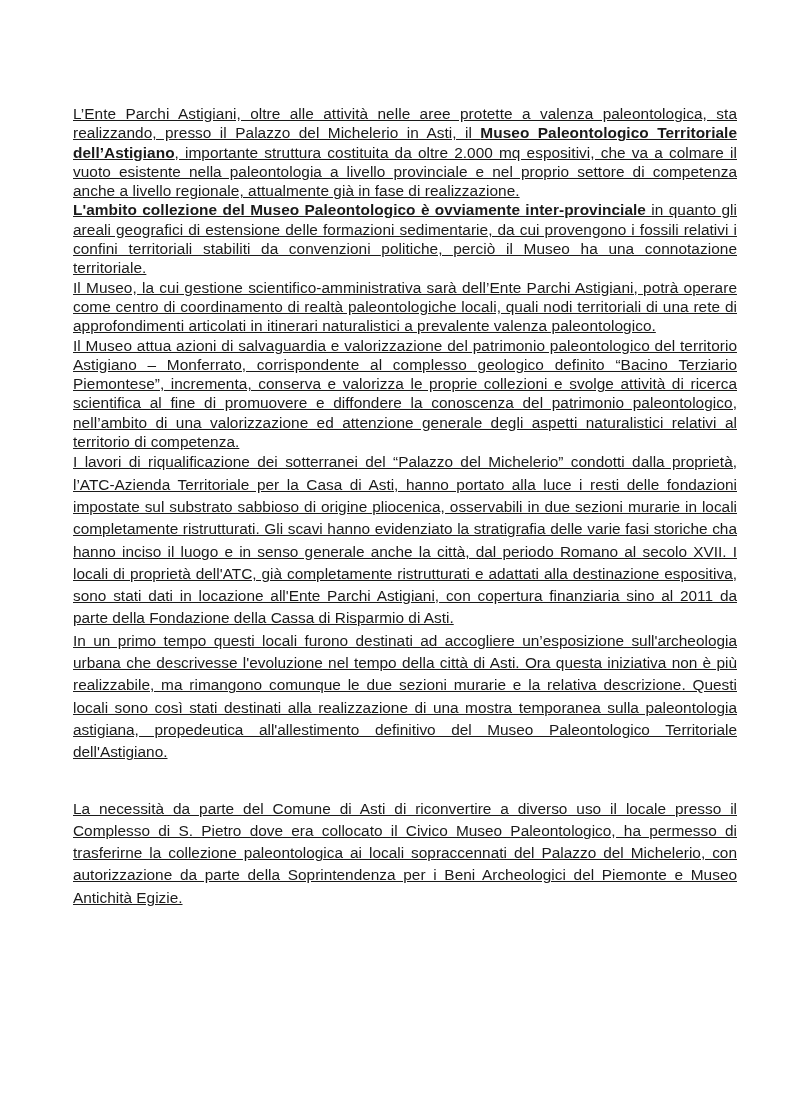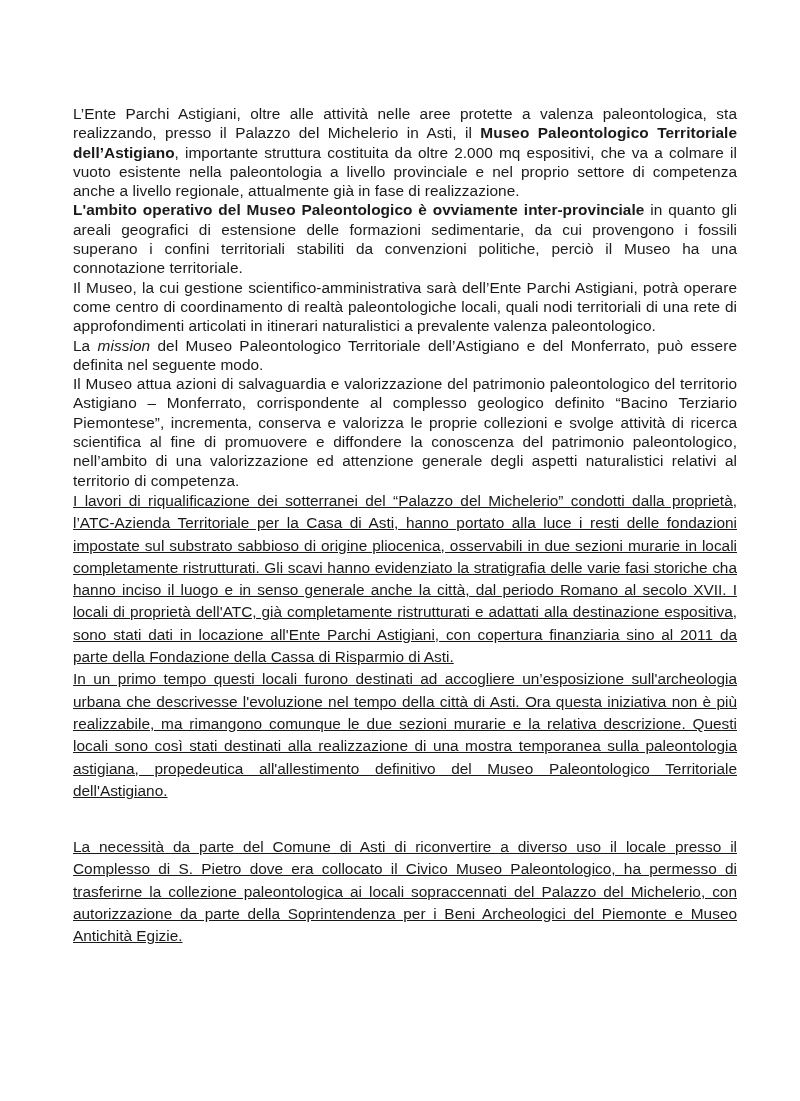--- a/index.html
+++ b/index.html
@@ -30,6 +30,7 @@
     .section.first {
       line-height: 19.3px;
       letter-spacing: 0.05px;
+      text-decoration: underline;
     }
     .para { margin: 0; display: block; }
     .gap { height: 34px; }

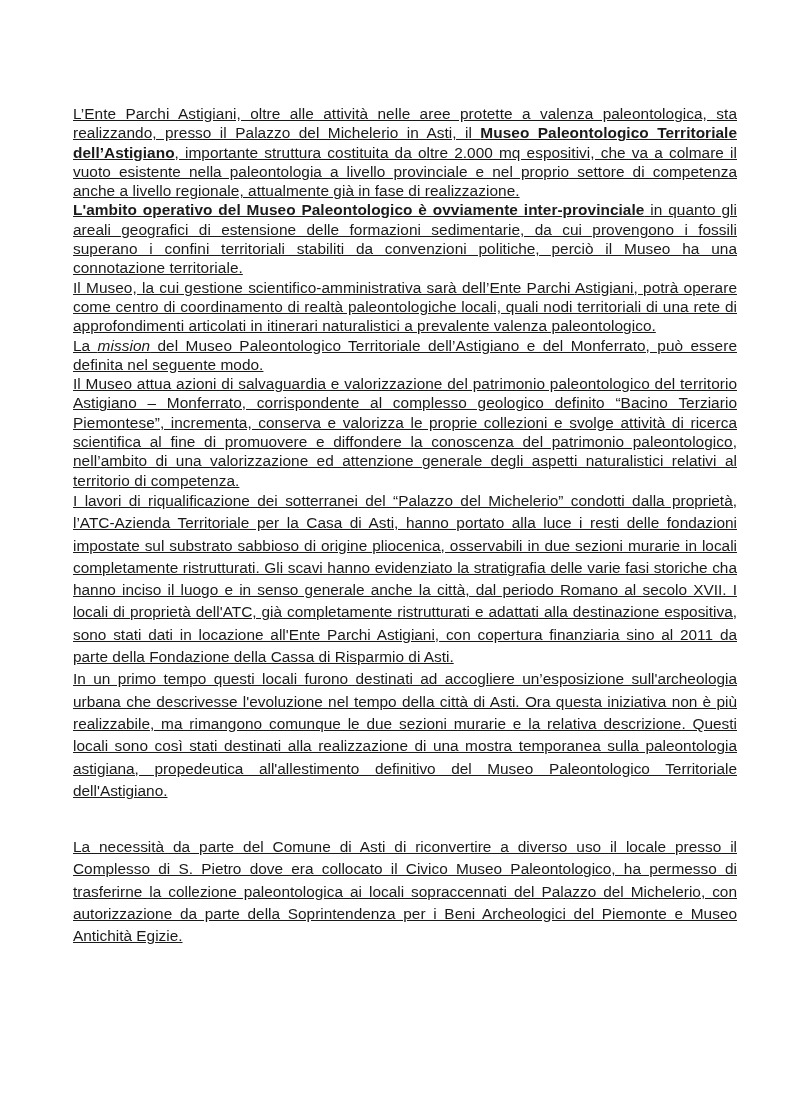--- a/index.html
+++ b/index.html
@@ -47,7 +47,7 @@
 <div class="page">
   <div class="section first">
     <p class="para"><span>L’Ente Parchi Astigiani, oltre alle attività nelle aree protette a valenza paleontologica, sta realizzando, presso il Palazzo del Michelerio in Asti, il </span><b>Museo Paleontologico Territoriale dell’Astigiano</b><span>, importante struttura costituita da oltre 2.000 mq espositivi, che va a colmare il vuoto esistente nella paleontologia a livello provinciale e nel proprio settore di competenza anche a livello regionale, attualmente già in fase di realizzazione.</span></p>
-    <p class="para"><b>L'ambito operativo del Museo Paleontologico è ovviamente inter-provinciale</b><span> in quanto gli areali geografici di estensione delle formazioni sedimentarie, da cui provengono i fossili superano i confini territoriali stabiliti da convenzioni politiche, perciò il Museo ha una connotazione territoriale.</span></p>
+    <p class="para"><b>L'ambito collezione del Museo Paleontologico è ovviamente inter-provinciale</b><span> in quanto gli areali geografici di estensione delle formazioni sedimentarie, da cui provengono i fossili superano i confini territoriali stabiliti da convenzioni politiche, perciò il Museo ha una connotazione territoriale.</span></p>
     <p class="para"><span>Il Museo, la cui gestione scientifico-amministrativa sarà dell’Ente Parchi Astigiani, potrà operare come centro di coordinamento di realtà paleontologiche locali, quali nodi territoriali di una rete di approfondimenti articolati in itinerari naturalistici a prevalente valenza paleontologico.</span></p>
     <p class="para"><span>La </span><i>mission</i><span> del Museo Paleontologico Territoriale dell’Astigiano e del Monferrato, può essere definita nel seguente modo.</span></p>
     <p class="para"><span>Il Museo attua azioni di salvaguardia e valorizzazione del patrimonio paleontologico del territorio Astigiano – Monferrato, corrispondente al complesso geologico definito “Bacino Terziario Piemontese”, incrementa, conserva e valorizza le proprie collezioni e svolge attività di ricerca scientifica al fine di promuovere e diffondere la conoscenza del patrimonio paleontologico, nell’ambito di una valorizzazione ed attenzione generale degli aspetti naturalistici relativi al territorio di competenza.</span></p>

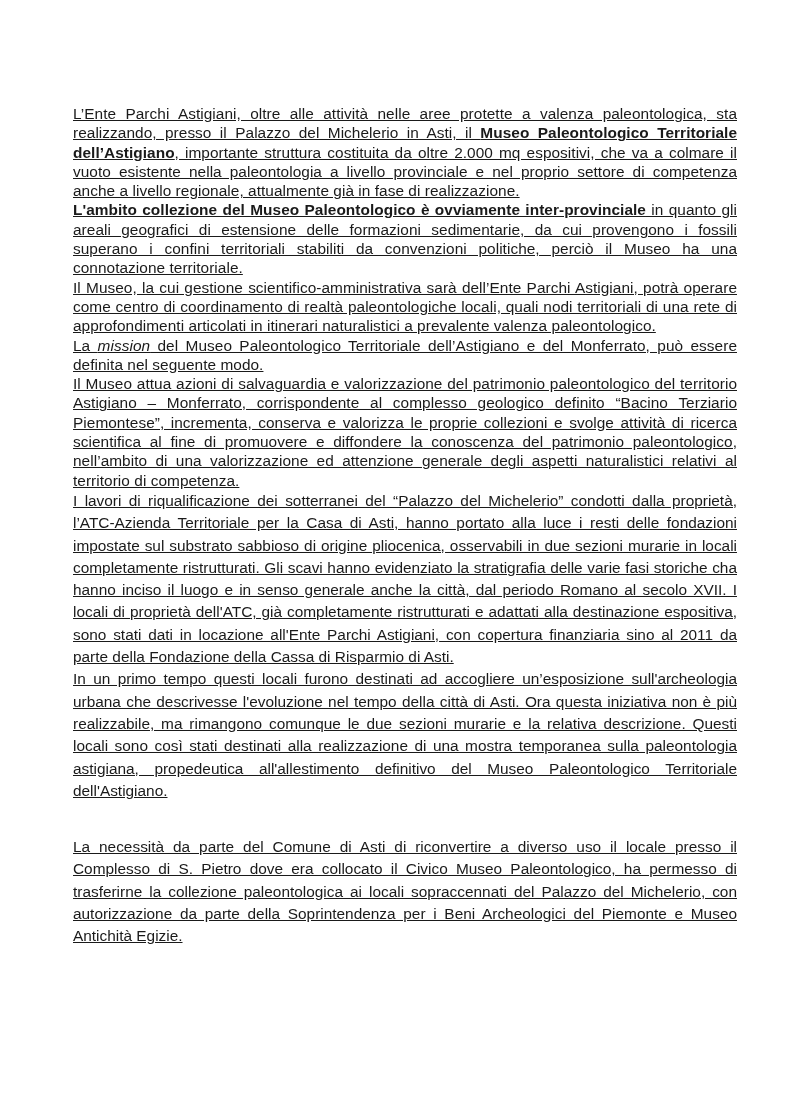--- a/index.html
+++ b/index.html
@@ -47,7 +47,7 @@
 <div class="page">
   <div class="section first">
     <p class="para"><span>L’Ente Parchi Astigiani, oltre alle attività nelle aree protette a valenza paleontologica, sta realizzando, presso il Palazzo del Michelerio in Asti, il </span><b>Museo Paleontologico Territoriale dell’Astigiano</b><span>, importante struttura costituita da oltre 2.000 mq espositivi, che va a colmare il vuoto esistente nella paleontologia a livello provinciale e nel proprio settore di competenza anche a livello regionale, attualmente già in fase di realizzazione.</span></p>
-    <p class="para"><b>L'ambito collezione del Museo Paleontologico è ovviamente inter-provinciale</b><span> in quanto gli areali geografici di estensione delle formazioni sedimentarie, da cui provengono i fossili superano i confini territoriali stabiliti da convenzioni politiche, perciò il Museo ha una connotazione territoriale.</span></p>
+    <p class="para"><b>L'ambito collezione del Museo Paleontologico è ovviamente inter-provinciale</b><span> in quanto gli areali geografici di estensione delle formazioni sedimentarie, da cui provengono i fossili relativi i confini territoriali stabiliti da convenzioni politiche, perciò il Museo ha una connotazione territoriale.</span></p>
     <p class="para"><span>Il Museo, la cui gestione scientifico-amministrativa sarà dell’Ente Parchi Astigiani, potrà operare come centro di coordinamento di realtà paleontologiche locali, quali nodi territoriali di una rete di approfondimenti articolati in itinerari naturalistici a prevalente valenza paleontologico.</span></p>
     <p class="para"><span>La </span><i>mission</i><span> del Museo Paleontologico Territoriale dell’Astigiano e del Monferrato, può essere definita nel seguente modo.</span></p>
     <p class="para"><span>Il Museo attua azioni di salvaguardia e valorizzazione del patrimonio paleontologico del territorio Astigiano – Monferrato, corrispondente al complesso geologico definito “Bacino Terziario Piemontese”, incrementa, conserva e valorizza le proprie collezioni e svolge attività di ricerca scientifica al fine di promuovere e diffondere la conoscenza del patrimonio paleontologico, nell’ambito di una valorizzazione ed attenzione generale degli aspetti naturalistici relativi al territorio di competenza.</span></p>

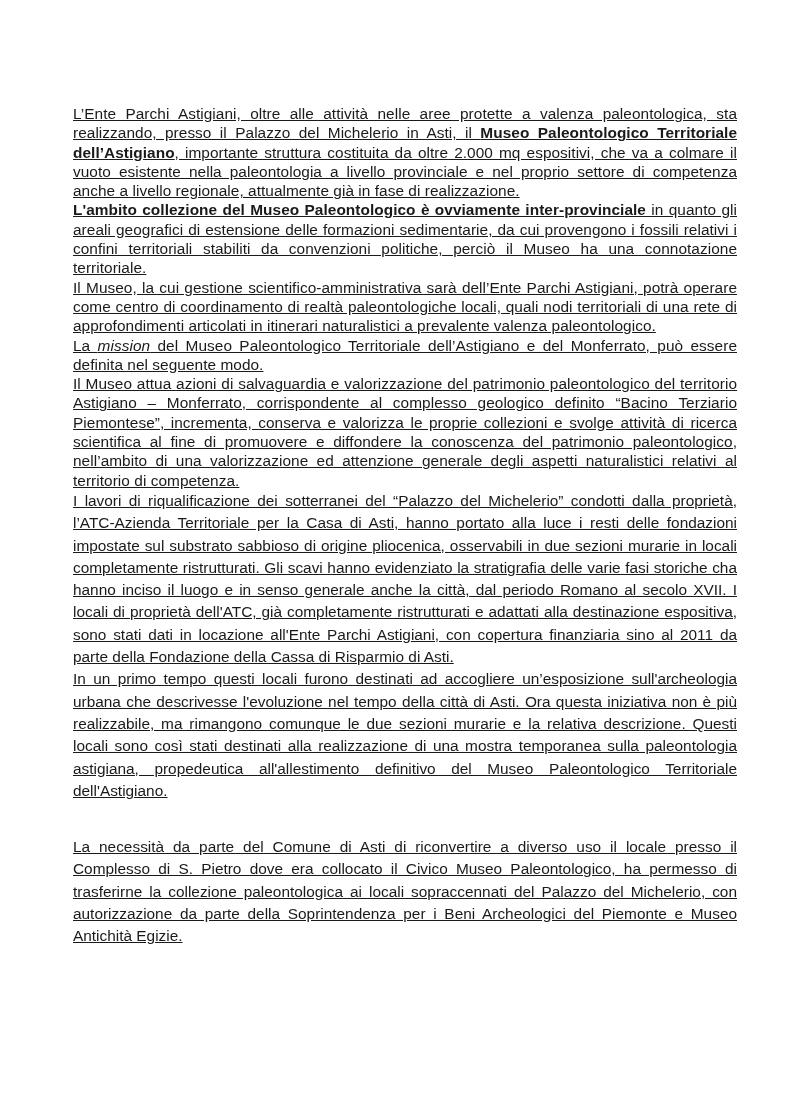--- a/index.html
+++ b/index.html
@@ -49,7 +49,6 @@
     <p class="para"><span>L’Ente Parchi Astigiani, oltre alle attività nelle aree protette a valenza paleontologica, sta realizzando, presso il Palazzo del Michelerio in Asti, il </span><b>Museo Paleontologico Territoriale dell’Astigiano</b><span>, importante struttura costituita da oltre 2.000 mq espositivi, che va a colmare il vuoto esistente nella paleontologia a livello provinciale e nel proprio settore di competenza anche a livello regionale, attualmente già in fase di realizzazione.</span></p>
     <p class="para"><b>L'ambito collezione del Museo Paleontologico è ovviamente inter-provinciale</b><span> in quanto gli areali geografici di estensione delle formazioni sedimentarie, da cui provengono i fossili relativi i confini territoriali stabiliti da convenzioni politiche, perciò il Museo ha una connotazione territoriale.</span></p>
     <p class="para"><span>Il Museo, la cui gestione scientifico-amministrativa sarà dell’Ente Parchi Astigiani, potrà operare come centro di coordinamento di realtà paleontologiche locali, quali nodi territoriali di una rete di approfondimenti articolati in itinerari naturalistici a prevalente valenza paleontologico.</span></p>
-    <p class="para"><span>La </span><i>mission</i><span> del Museo Paleontologico Territoriale dell’Astigiano e del Monferrato, può essere definita nel seguente modo.</span></p>
     <p class="para"><span>Il Museo attua azioni di salvaguardia e valorizzazione del patrimonio paleontologico del territorio Astigiano – Monferrato, corrispondente al complesso geologico definito “Bacino Terziario Piemontese”, incrementa, conserva e valorizza le proprie collezioni e svolge attività di ricerca scientifica al fine di promuovere e diffondere la conoscenza del patrimonio paleontologico, nell’ambito di una valorizzazione ed attenzione generale degli aspetti naturalistici relativi al territorio di competenza.</span></p>
   </div>
   <div class="section second">

